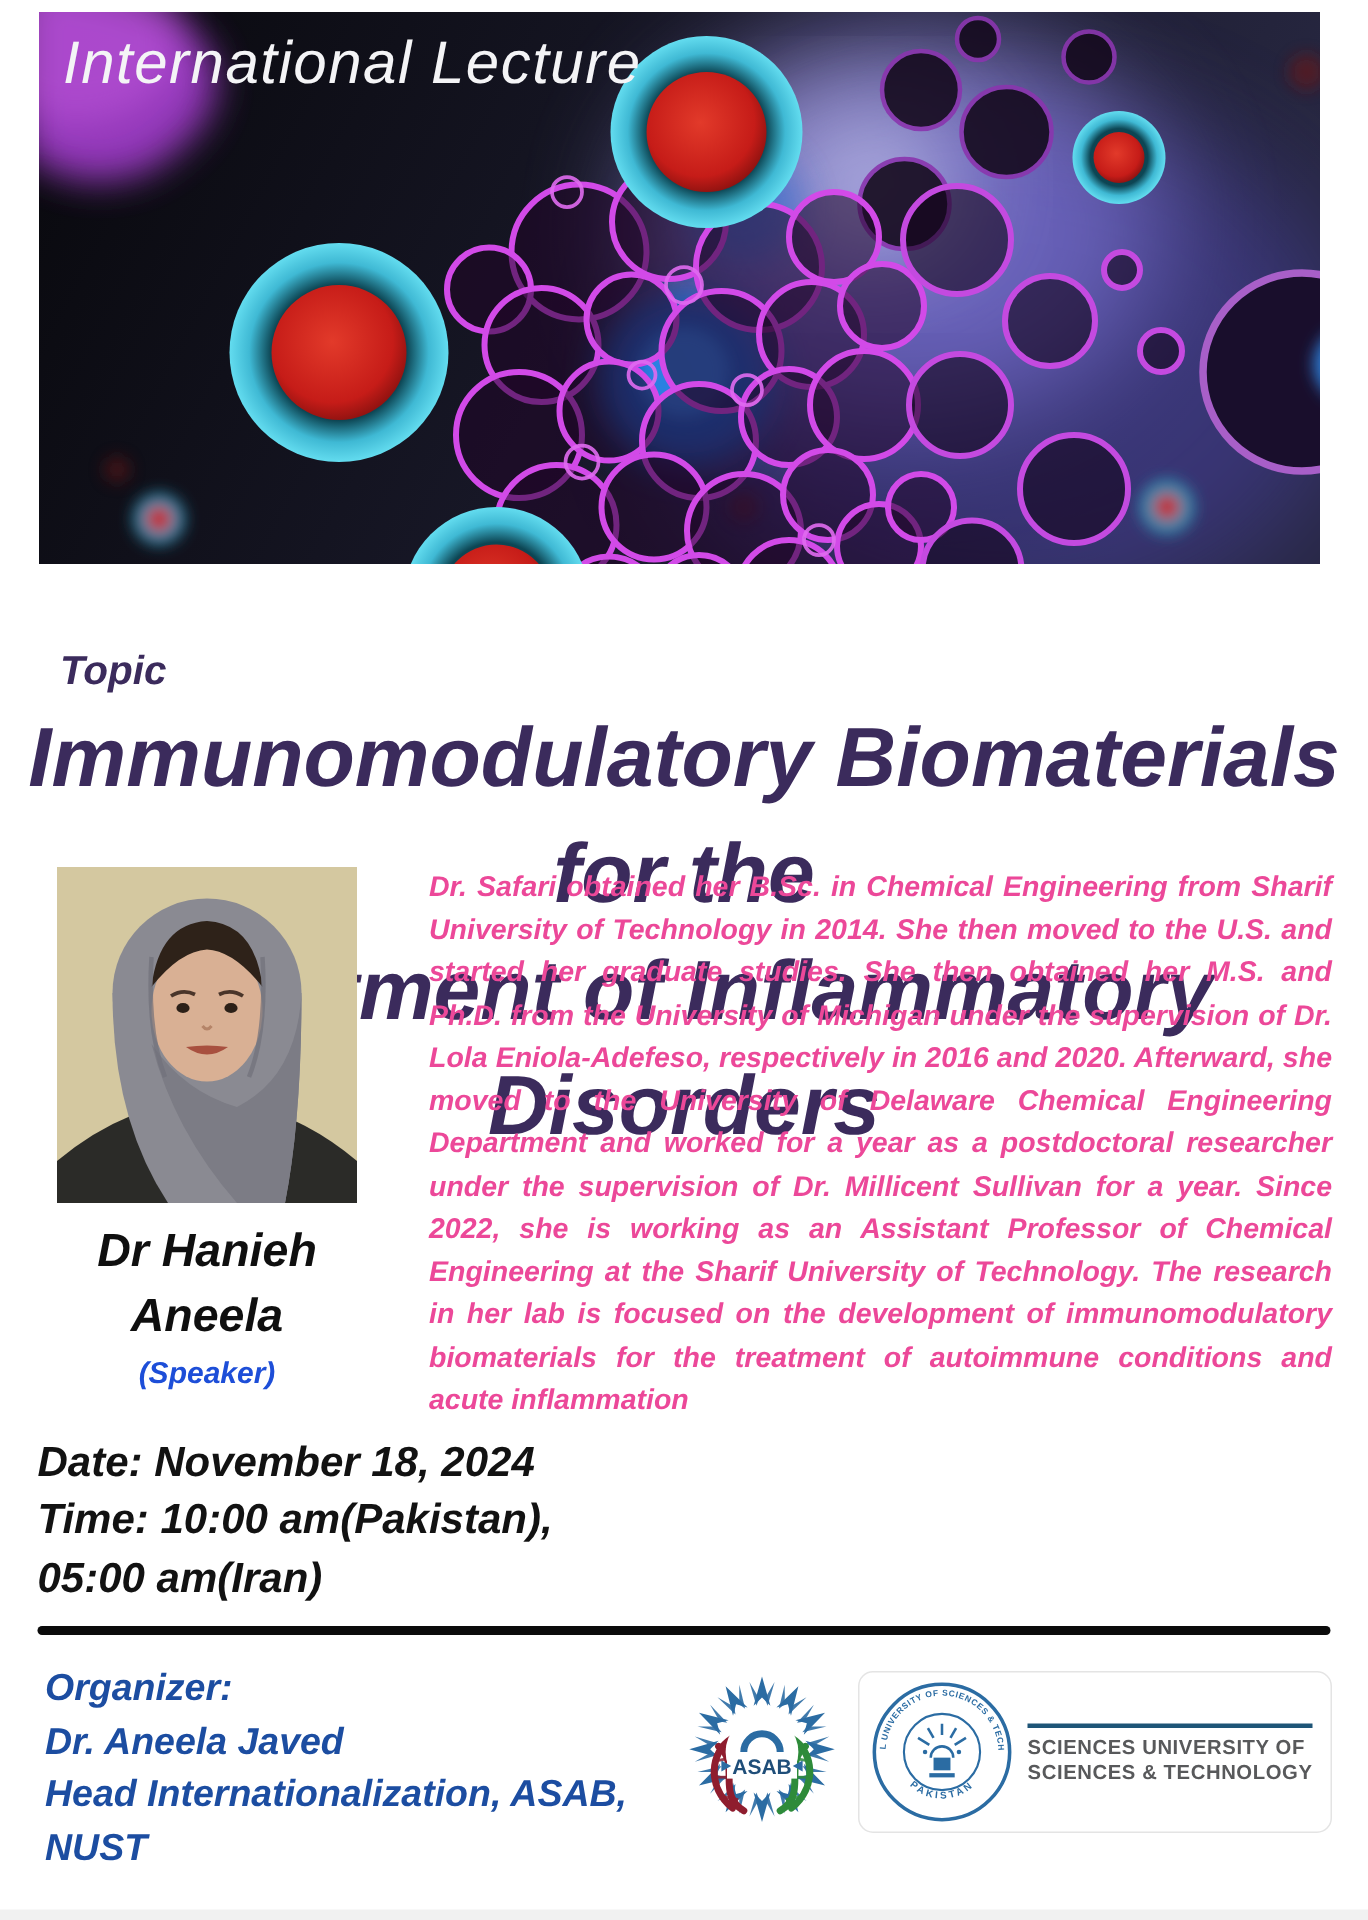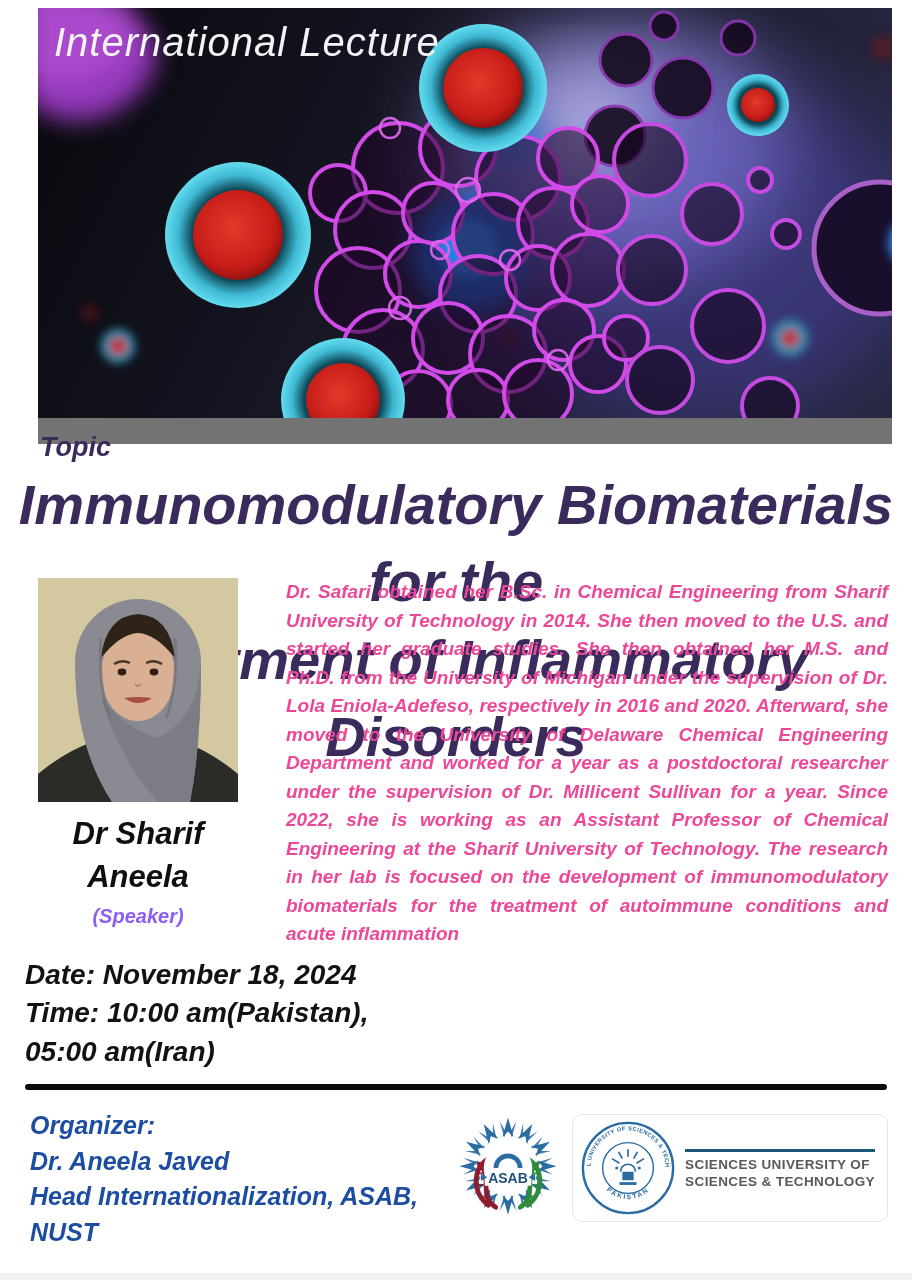--- a/index.html
+++ b/index.html
@@ -8,7 +8,7 @@
   .poster { position:relative; width:912px; height:1280px; background:#fff; }
 
   
-  .hero { position:absolute; left:38px; top:8px; width:854px; height:436px; overflow:hidden; background:#737373; }
+  .hero { position:absolute; left:26px; top:8px; width:854px; height:368px; overflow:hidden; background:#737373; }
   .hero svg { display:block; width:854px; height:410px; }
   .hero-title { position:absolute; left:16px; top:12px; color:#f4f4f6; font-size:40px;
     font-style:italic; font-weight:500; letter-spacing:1px; }

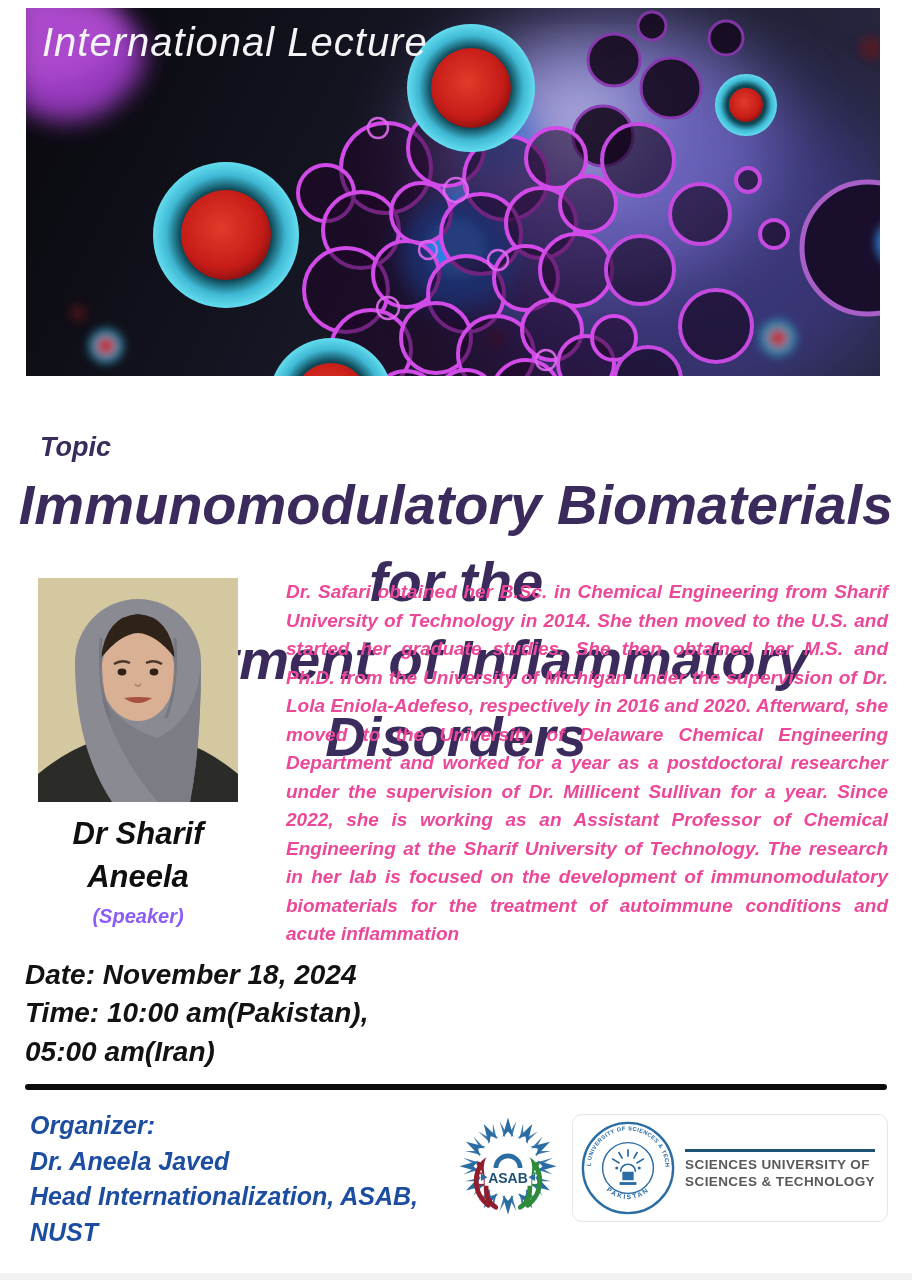--- a/index.html
+++ b/index.html
@@ -217,7 +217,7 @@
         </svg>
       </div>
       <div class="speaker-name">
-        <div>Dr Sharif</div>
+        <div>Dr Hanieh</div>
         <div>Aneela</div>
       </div>
       <div class="speaker-role">(Speaker)</div>

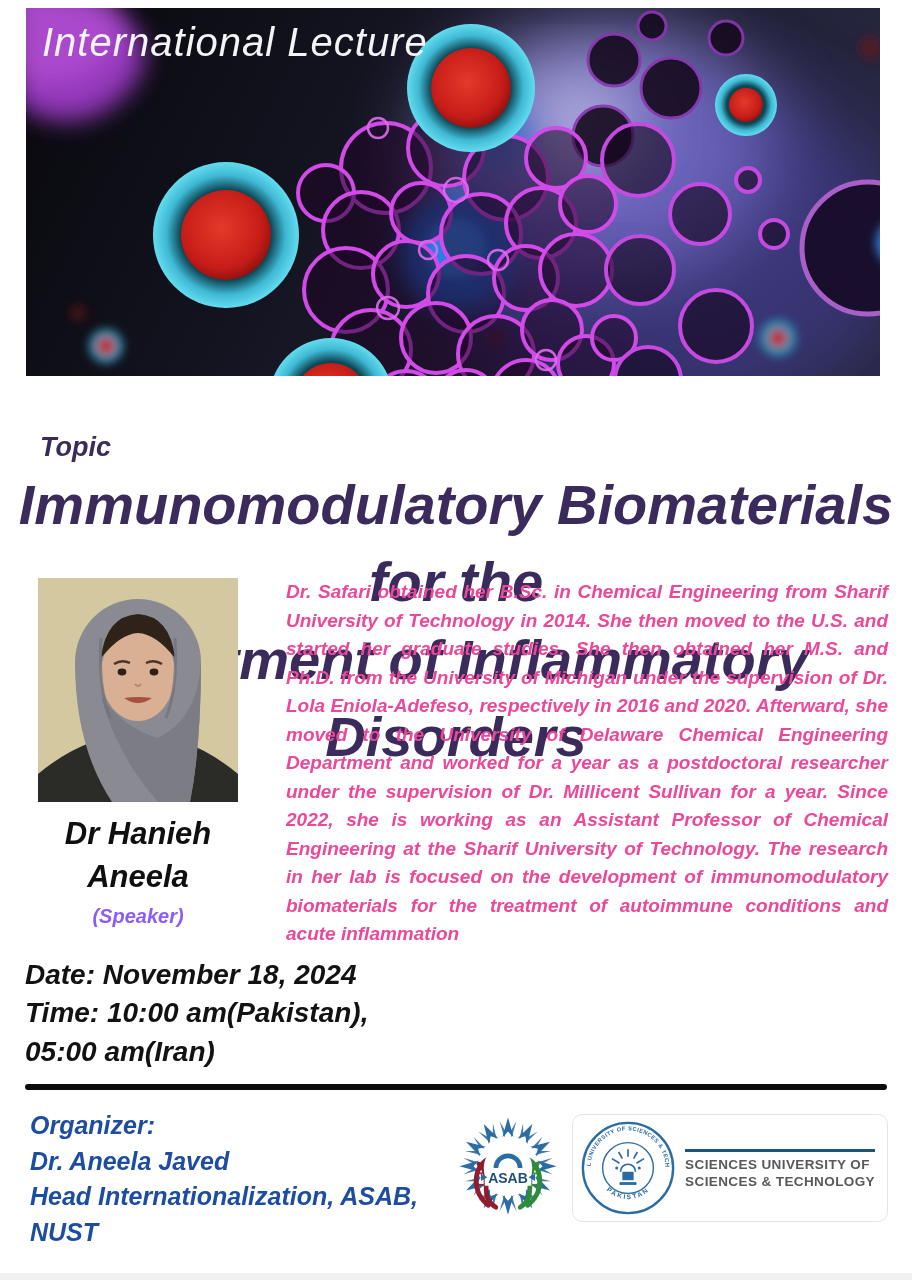--- a/index.html
+++ b/index.html
@@ -25,7 +25,7 @@
   .photo { width:200px; height:224px; overflow:hidden; }
   .speaker-name { width:200px; text-align:center; margin-top:10px; color:#0f0f0f;
     font-size:31px; font-weight:bold; font-style:italic; line-height:1.4; }
-  .speaker-role { width:200px; text-align:center; margin-top:6px; color:#8b5cf6;
+  .speaker-role { width:200px; text-align:center; margin-top:6px; color:#1d4ed8;
     font-size:20px; font-weight:bold; font-style:italic; }
   .bio { flex:1; padding-left:18px; padding-right:0; color:#ec4899; font-size:19px;
     font-weight:bold; font-style:italic; line-height:1.5; text-align:justify; }

